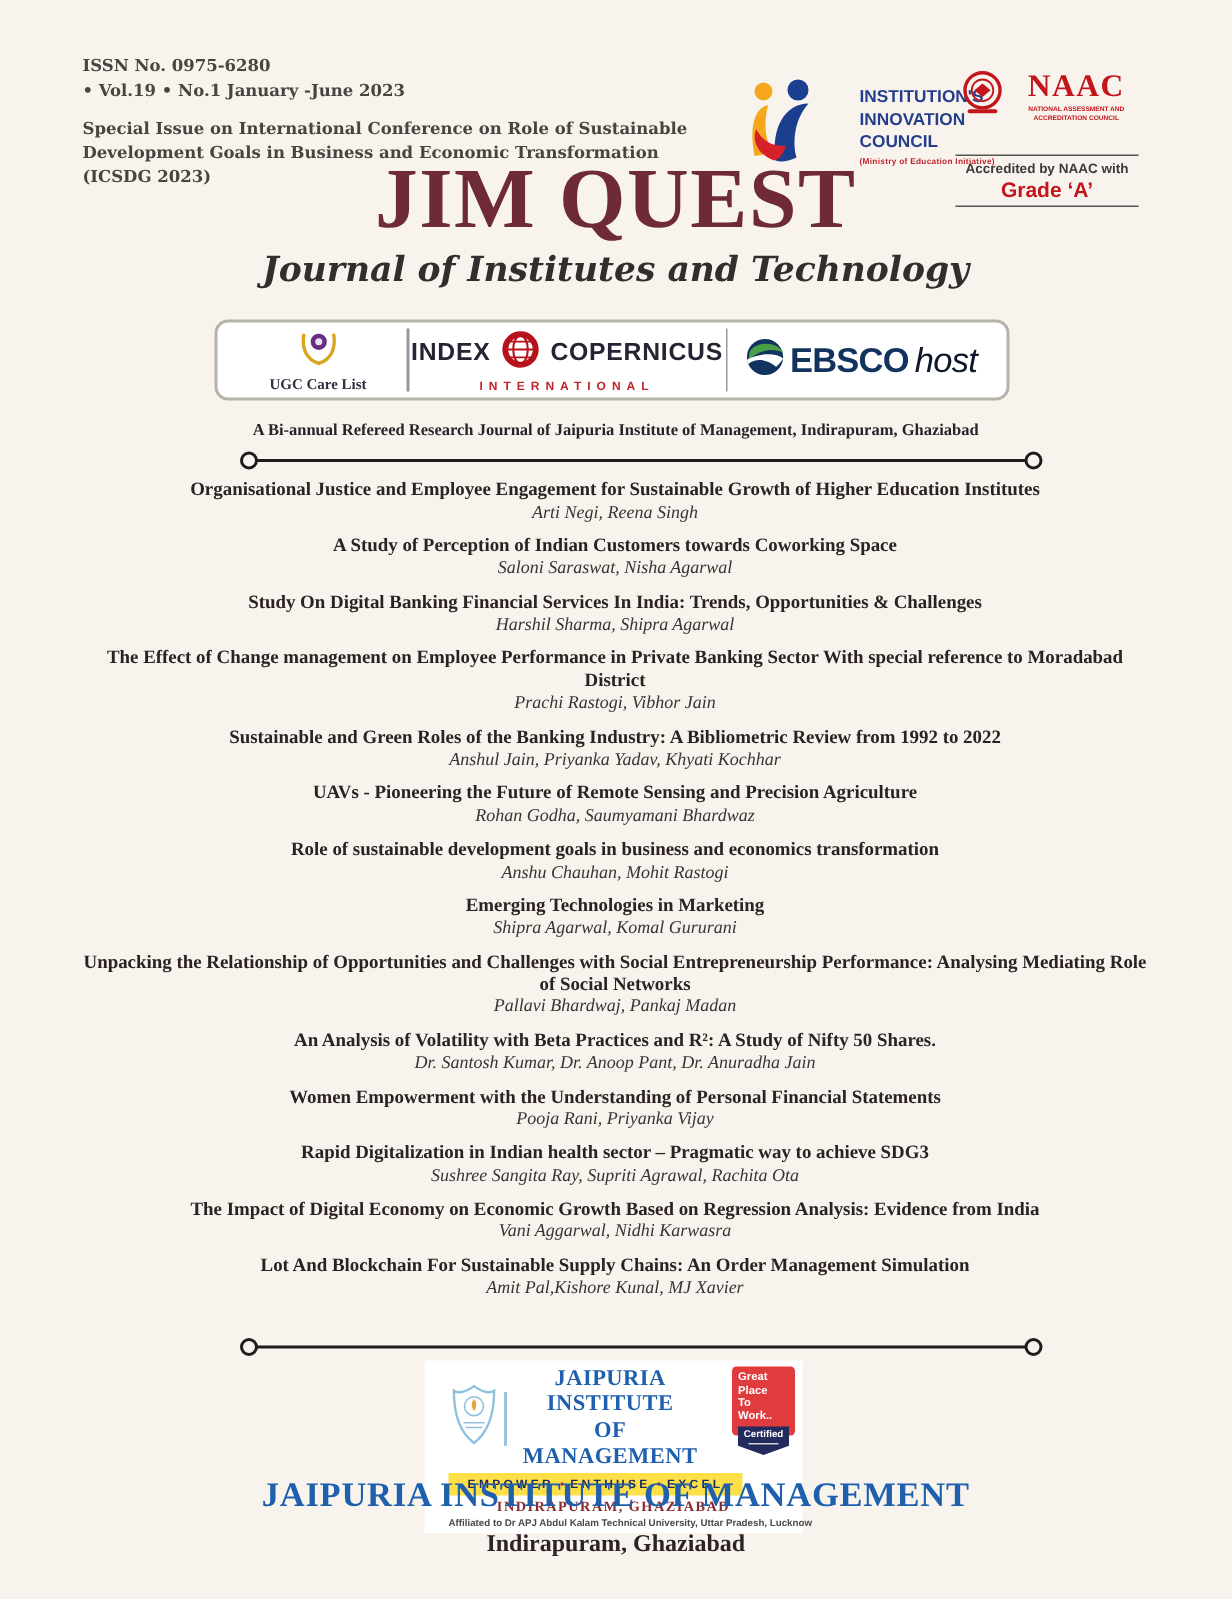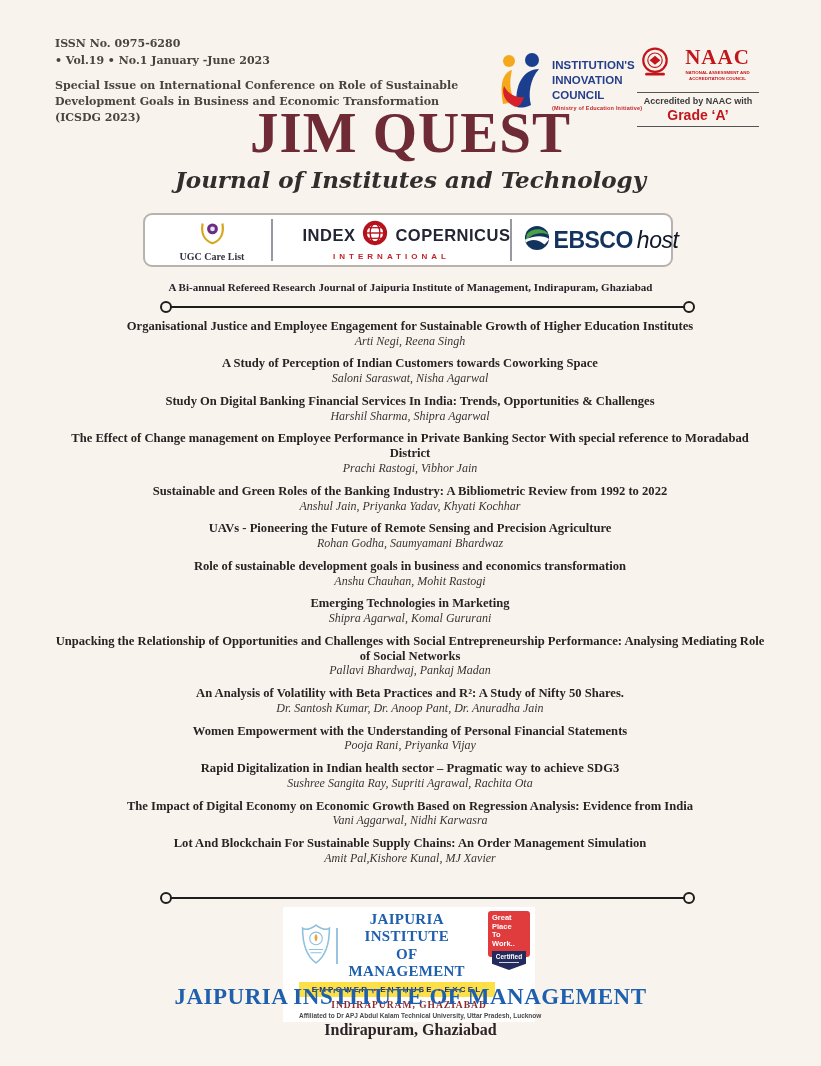--- a/index.html
+++ b/index.html
@@ -13,7 +13,7 @@
 
   
   .iic{position:absolute;left:496px;top:50px;display:flex;align-items:flex-start;gap:6px;}
-  .iic-text{font-family:"Liberation Sans",sans-serif;font-weight:bold;color:#243e8b;font-size:11.5px;line-height:1.3;padding-top:8px;}
+  .iic-text{font-family:"Liberation Sans",sans-serif;font-weight:bold;color:#243e8b;font-size:11.5px;line-height:1.3;padding-top:8px;margin-left:21px;}
   .iic-sub{font-size:5.5px;color:#c0242b;margin-top:2px;letter-spacing:.2px;}
 
   

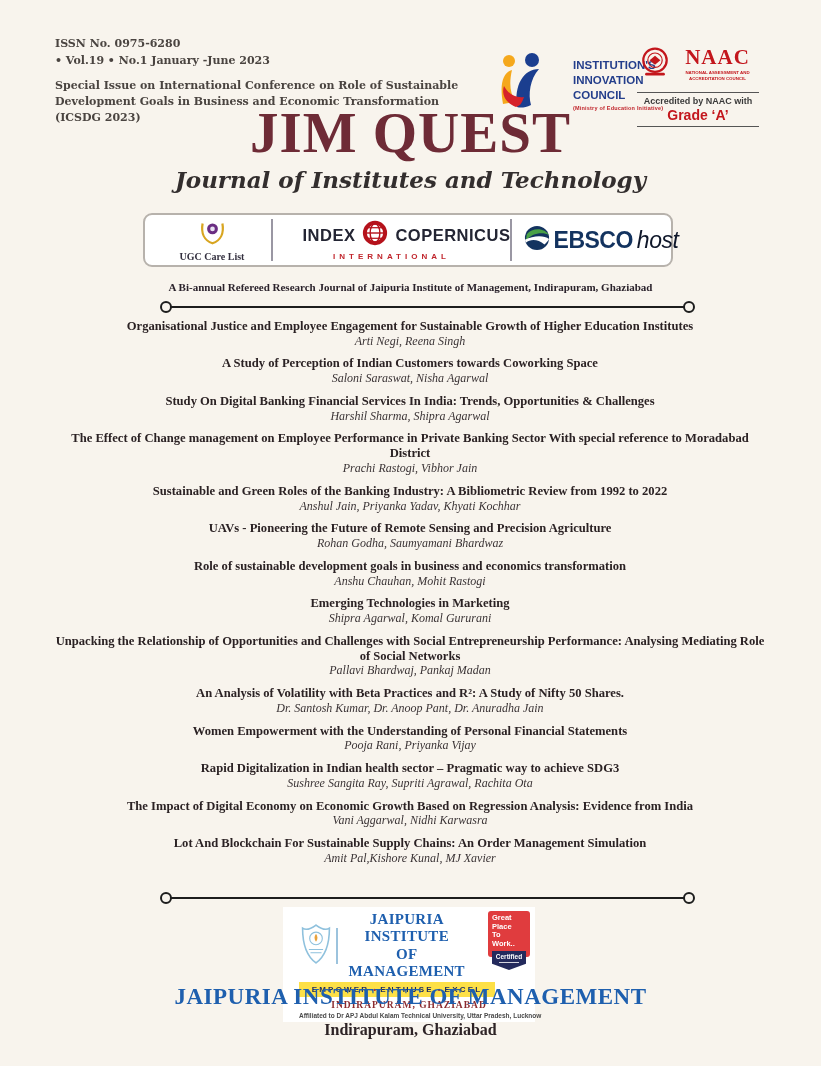--- a/index.html
+++ b/index.html
@@ -18,7 +18,7 @@
 
   
   .naac{position:absolute;left:637px;top:44px;width:122px;font-family:"Liberation Sans",sans-serif;text-align:center;}
-  .naac-top{display:flex;align-items:center;gap:3px;justify-content:center;padding-bottom:8px;border-bottom:1.5px solid #555;}
+  .naac-top{display:flex;align-items:center;gap:3px;justify-content:center;padding-bottom:18px;border-bottom:1.5px solid #555;}
   .naac-name{font-family:"Liberation Serif",serif;font-size:21px;font-weight:bold;color:#c3161c;letter-spacing:1px;line-height:1;}
   .naac-cap{font-size:4.4px;color:#c3161c;font-weight:bold;line-height:1.3;margin-top:2px;}
   .naac-accred{font-size:9px;font-weight:bold;color:#3a3a3a;margin-top:3px;}

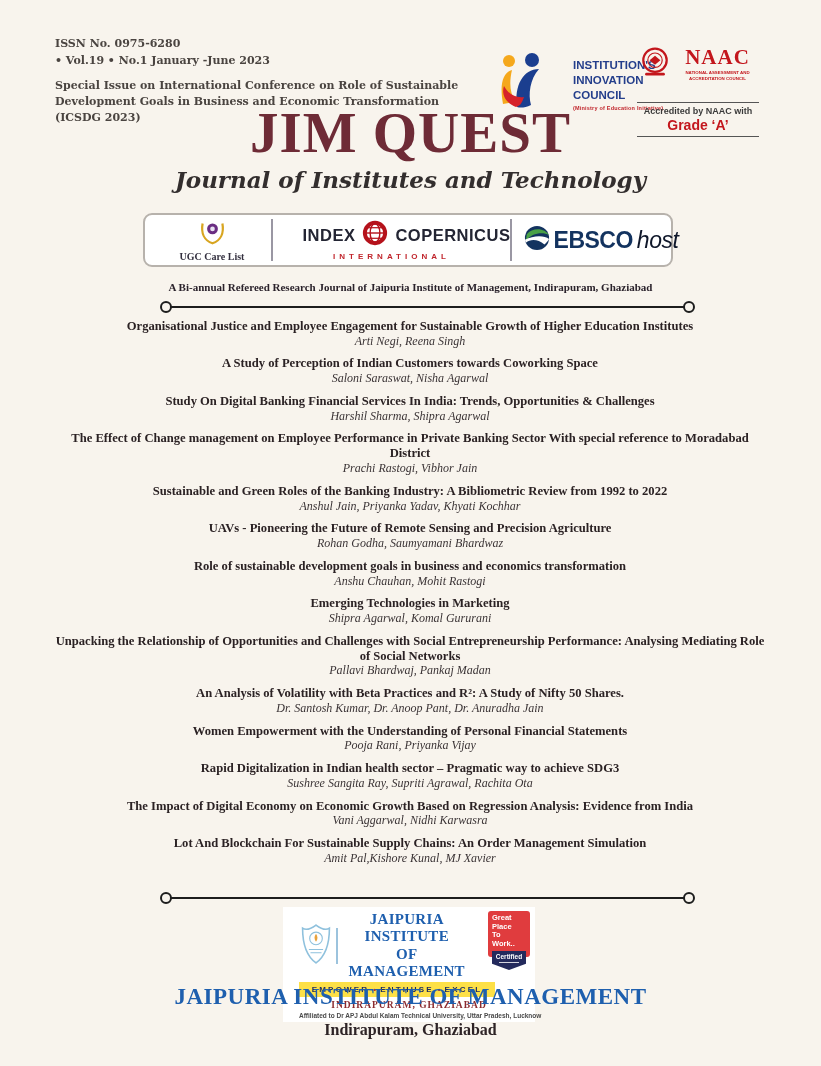--- a/index.html
+++ b/index.html
@@ -36,7 +36,7 @@
   .ib-g1{flex:0 0 118px;display:flex;flex-direction:column;align-items:center;justify-content:center;gap:1px;}
   .ugc-label{font-size:10px;font-weight:bold;color:#33303f;}
   .ib-g2{flex:1 1 auto;display:flex;flex-direction:column;align-items:center;justify-content:center;}
-  .ic-row{display:flex;align-items:center;gap:5px;font-family:"Liberation Sans",sans-serif;font-weight:bold;font-size:16.5px;color:#232533;letter-spacing:.5px;padding-left:30px;}
+  .ic-row{display:flex;align-items:center;gap:5px;font-family:"Liberation Sans",sans-serif;font-weight:bold;font-size:16.5px;color:#232533;letter-spacing:.5px;}
   .ic-intl{font-family:"Liberation Sans",sans-serif;font-size:8px;font-weight:bold;color:#c0242b;letter-spacing:4px;margin-top:1px;}
   .ib-g3{flex:0 0 178px;display:flex;align-items:center;justify-content:center;gap:4px;font-family:"Liberation Sans",sans-serif;}
   .ebsco-b{font-size:23px;font-weight:bold;color:#13335f;letter-spacing:-.5px;}

